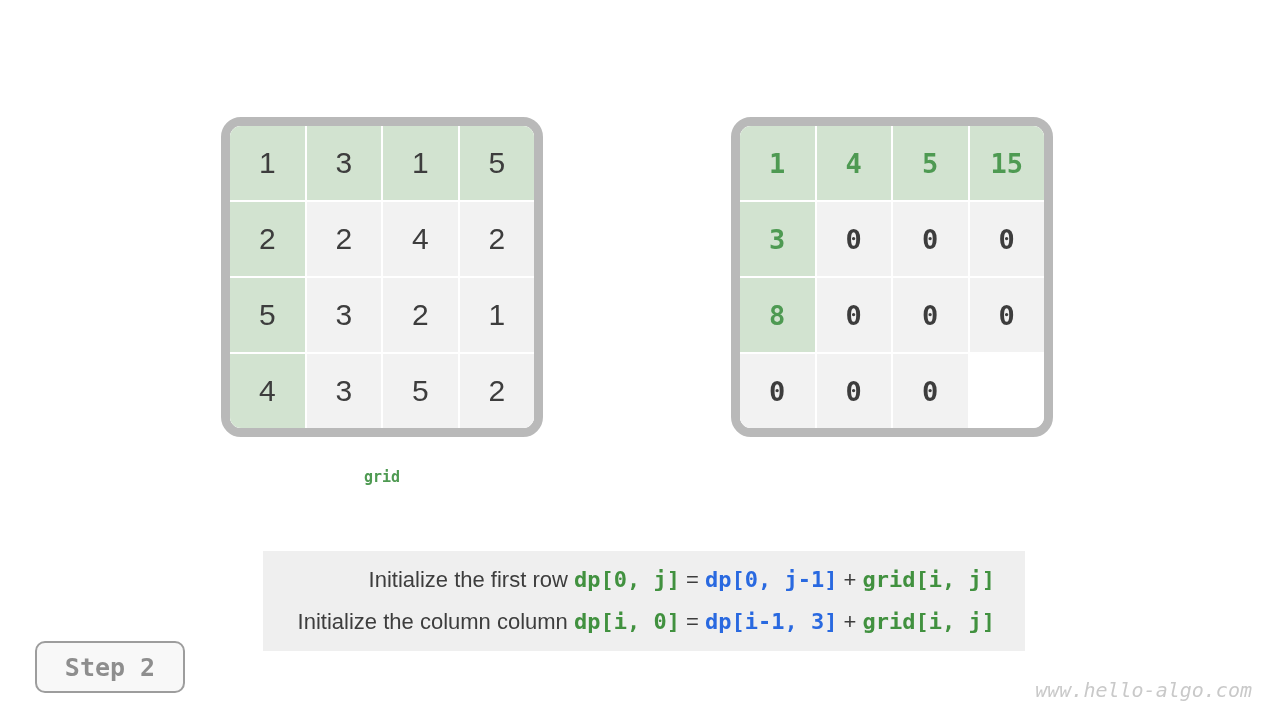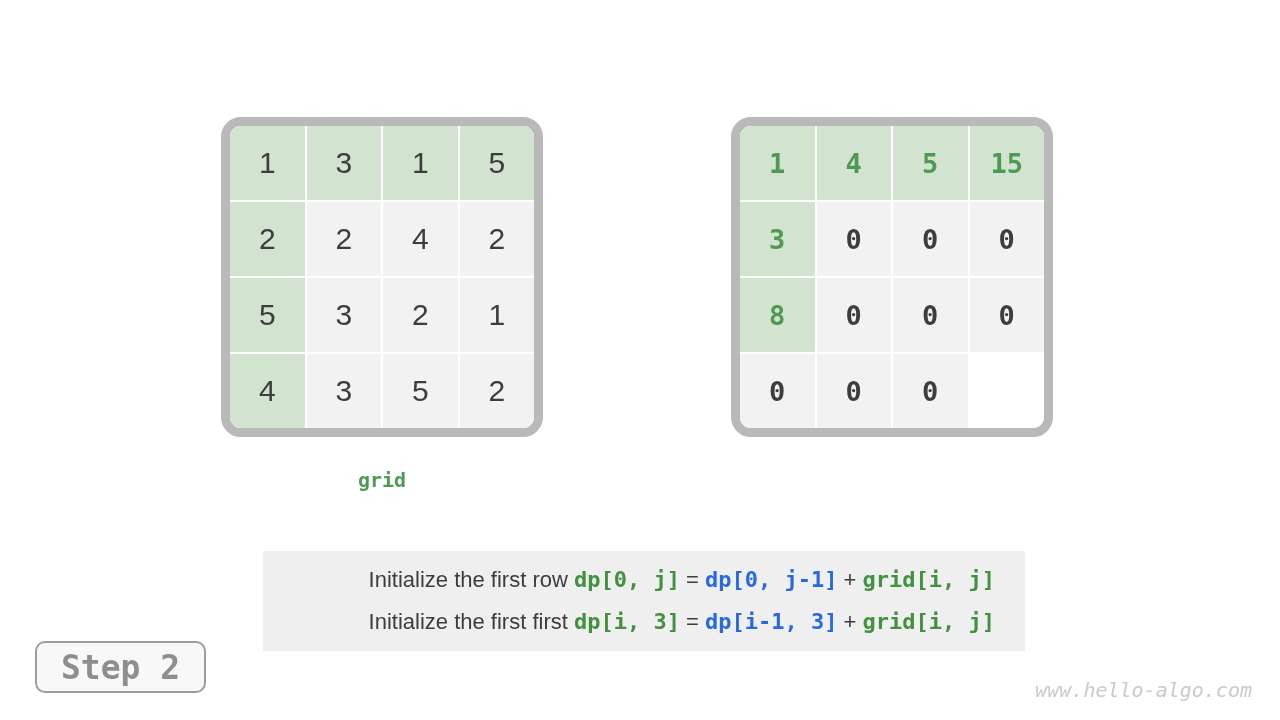--- a/index.html
+++ b/index.html
@@ -39,7 +39,7 @@
 
   .matrix-label{margin-top:31px;text-align:center;
     font-family:"DejaVu Sans Mono",monospace;font-weight:bold;
-    font-size:20px;color:var(--green);}
+    font-size:15px;color:var(--green);}
 
   .caption-box{position:absolute;left:263px;top:551px;width:762px;height:100px;
     background:var(--caption-bg);border-radius:0;

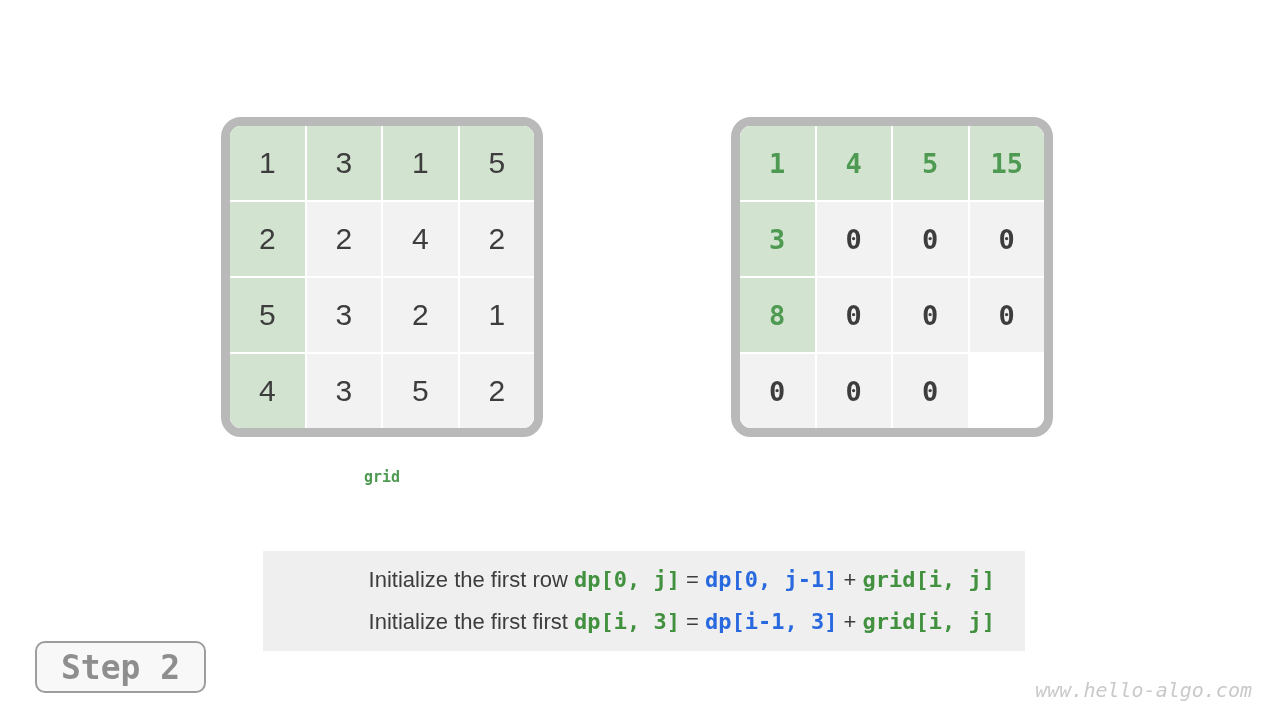--- a/index.html
+++ b/index.html
@@ -115,7 +115,7 @@
 
   <div class="caption-box" id="caption-box">
       <div class="caption-line"><span class="seg-plain">Initialize the first row </span><span class="seg-green">dp[0, j]</span><span class="seg-plain"> = </span><span class="seg-blue">dp[0, j-1]</span><span class="seg-plain"> + </span><span class="seg-green">grid[i, j]</span></div>
-      <div class="caption-line"><span class="seg-plain">Initialize the first first </span><span class="seg-green">dp[i, 3]</span><span class="seg-plain"> = </span><span class="seg-blue">dp[i-1, 3]</span><span class="seg-plain"> + </span><span class="seg-green">grid[i, j]</span></div>
+      <div class="caption-line"><span class="seg-plain">Initialize the column column </span><span class="seg-green">dp[i, 3]</span><span class="seg-plain"> = </span><span class="seg-blue">dp[i-1, 3]</span><span class="seg-plain"> + </span><span class="seg-green">grid[i, j]</span></div>
     </div>
 
   <div class="step-badge">

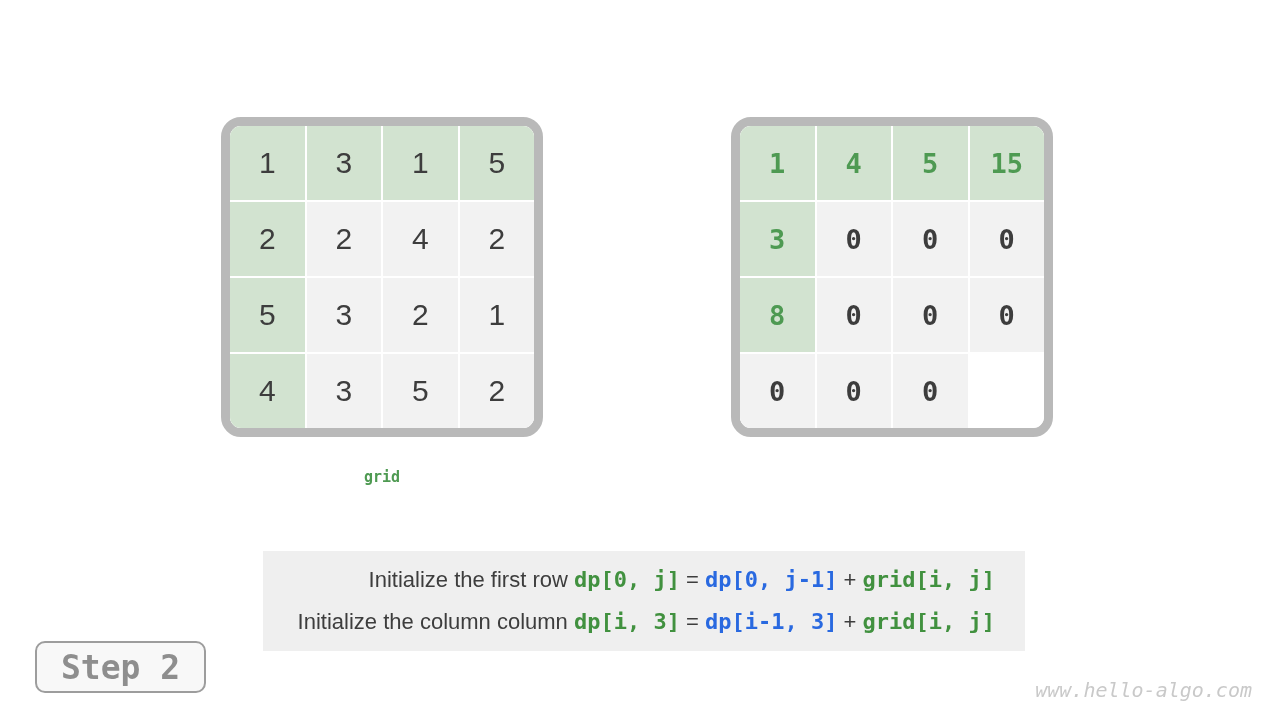--- a/index.html
+++ b/index.html
@@ -115,7 +115,7 @@
 
   <div class="caption-box" id="caption-box">
       <div class="caption-line"><span class="seg-plain">Initialize the first row </span><span class="seg-green">dp[0, j]</span><span class="seg-plain"> = </span><span class="seg-blue">dp[0, j-1]</span><span class="seg-plain"> + </span><span class="seg-green">grid[i, j]</span></div>
-      <div class="caption-line"><span class="seg-plain">Initialize the column column </span><span class="seg-green">dp[i, 3]</span><span class="seg-plain"> = </span><span class="seg-blue">dp[i-1, 3]</span><span class="seg-plain"> + </span><span class="seg-green">grid[i, j]</span></div>
+      <div class="caption-line"><span class="seg-plain">Initialize the column column </span><span class="seg-green">dp[i, 0]</span><span class="seg-plain"> = </span><span class="seg-blue">dp[i-1, 3]</span><span class="seg-plain"> + </span><span class="seg-green">grid[i, j]</span></div>
     </div>
 
   <div class="step-badge">

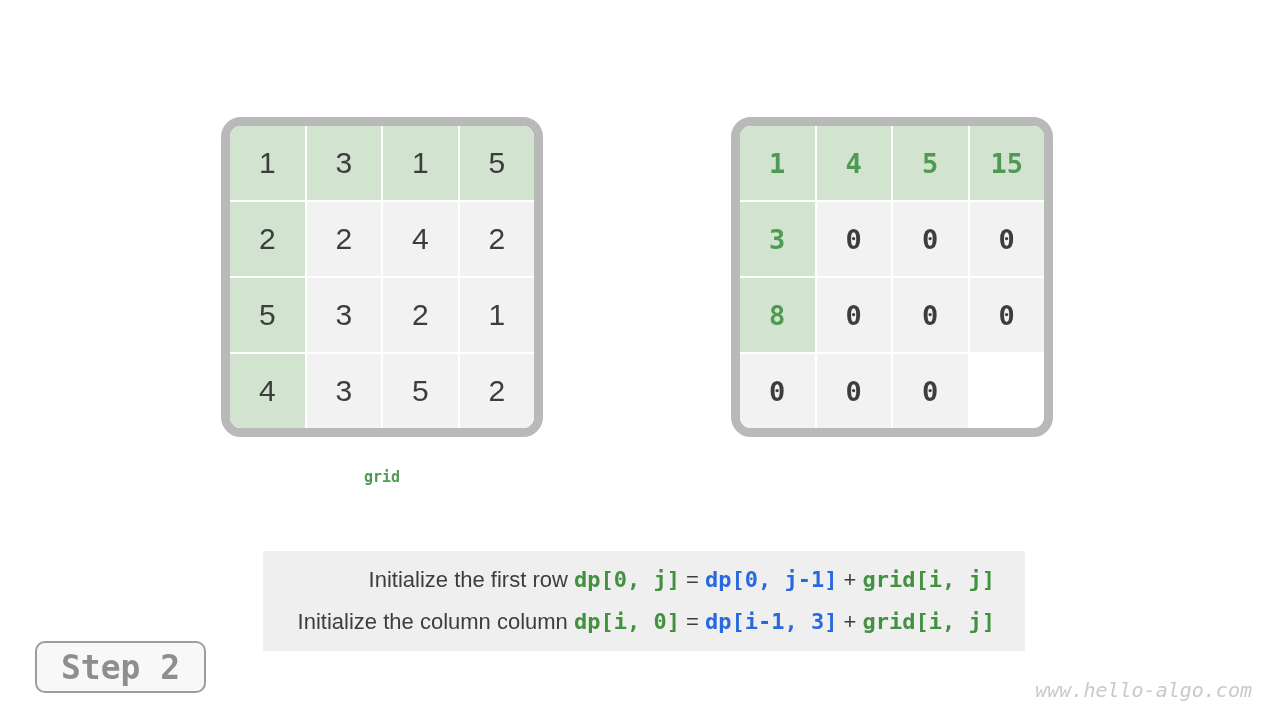--- a/index.html
+++ b/index.html
@@ -52,11 +52,11 @@
   .caption-line .seg-green{color:var(--code-green);}
   .caption-line .seg-blue{color:var(--code-blue);}
 
-  .step-badge{position:absolute;left:35px;top:641px;width:171px;height:52px;
+  .step-badge{position:absolute;left:35px;top:641px;width:150px;height:52px;
     border:2.5px solid var(--badge-border);border-radius:10px;background:#f8f8f8;
     display:flex;align-items:center;justify-content:center;
     font-family:"DejaVu Sans Mono",monospace;font-weight:bold;
-    font-size:33px;color:var(--badge-text);}
+    font-size:25px;color:var(--badge-text);}
 
   .watermark{position:absolute;right:28px;top:678px;
     font-family:"DejaVu Sans Mono",monospace;font-size:20px;

